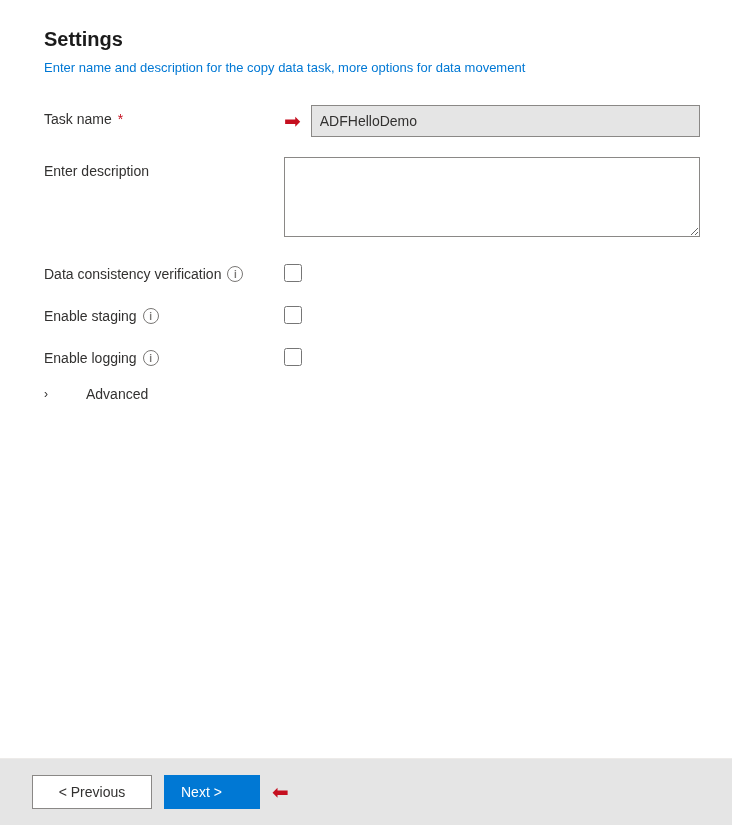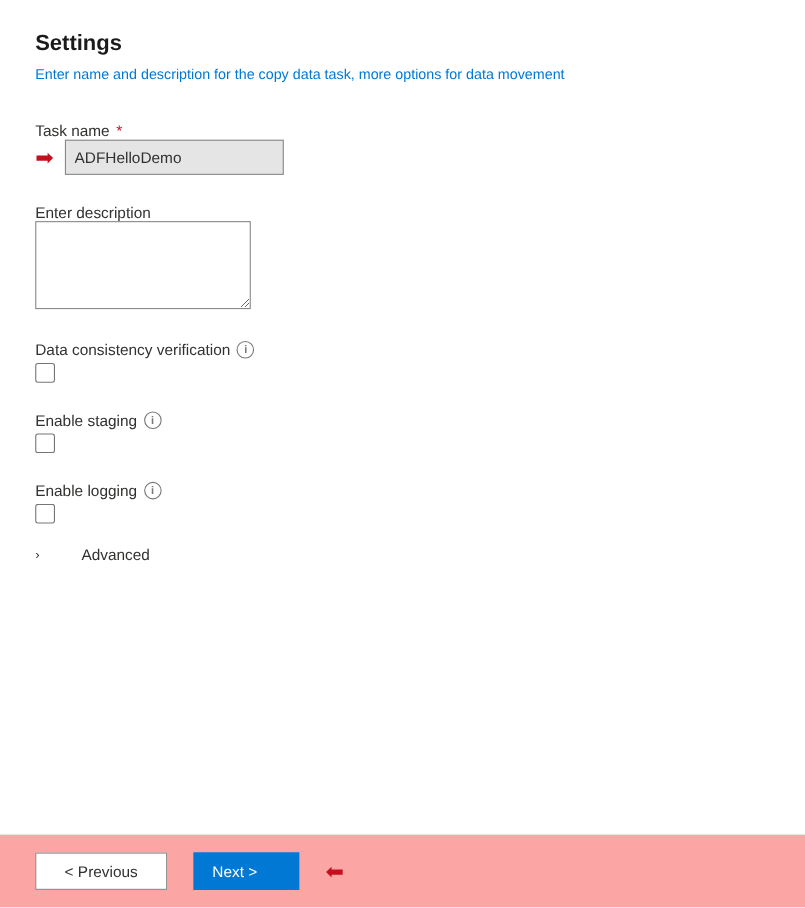--- a/index.html
+++ b/index.html
@@ -21,7 +21,7 @@
 
     .main-content {
       flex: 1;
-      padding: 28px 32px 20px 32px;
+      padding: 28px 32px 20px 44px;
       overflow-y: auto;
     }
 

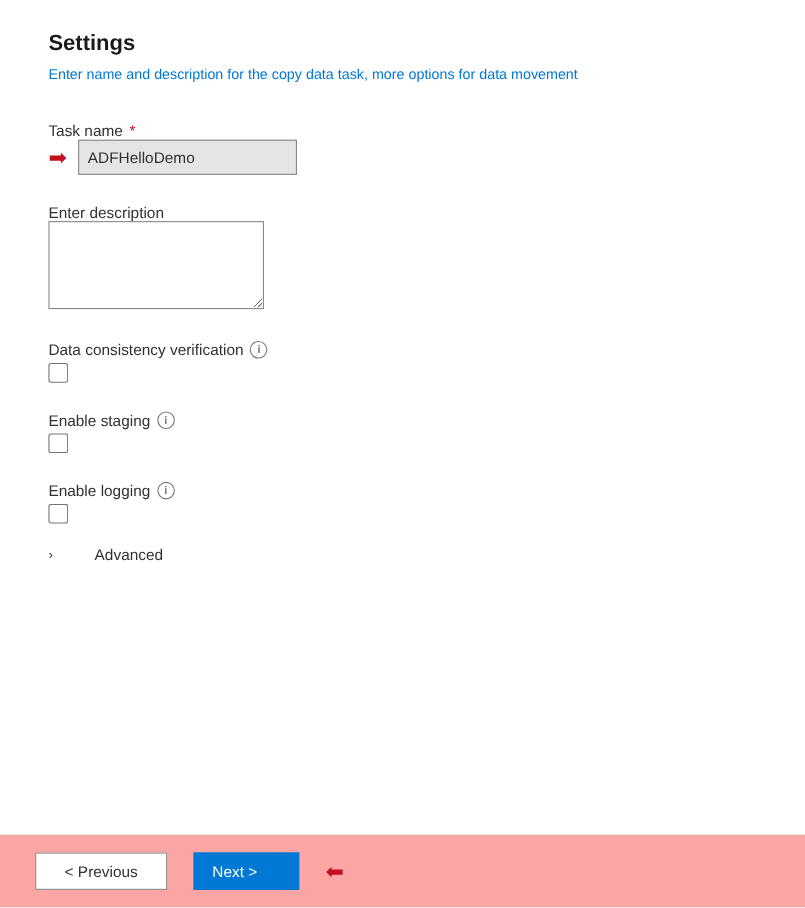--- a/index.html
+++ b/index.html
@@ -43,7 +43,6 @@
       display: flex;
       align-items: flex-start;
       margin-bottom: 20px;
-      flex-direction: column;
     }
 
     .form-label {

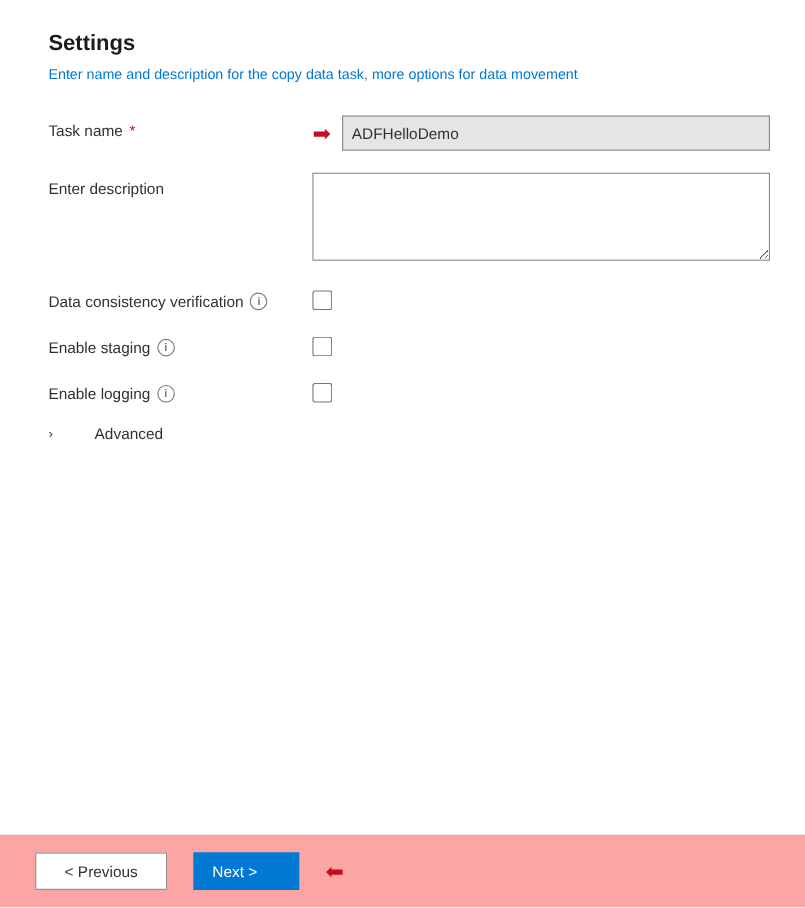--- a/index.html
+++ b/index.html
@@ -159,8 +159,8 @@
       padding: 16px 32px;
       display: flex;
       align-items: center;
-      gap: 24px;
-      background: #fca5a5;
+      gap: 12px;
+      background: #e5e5e5;
     }
 
     .btn-previous {

